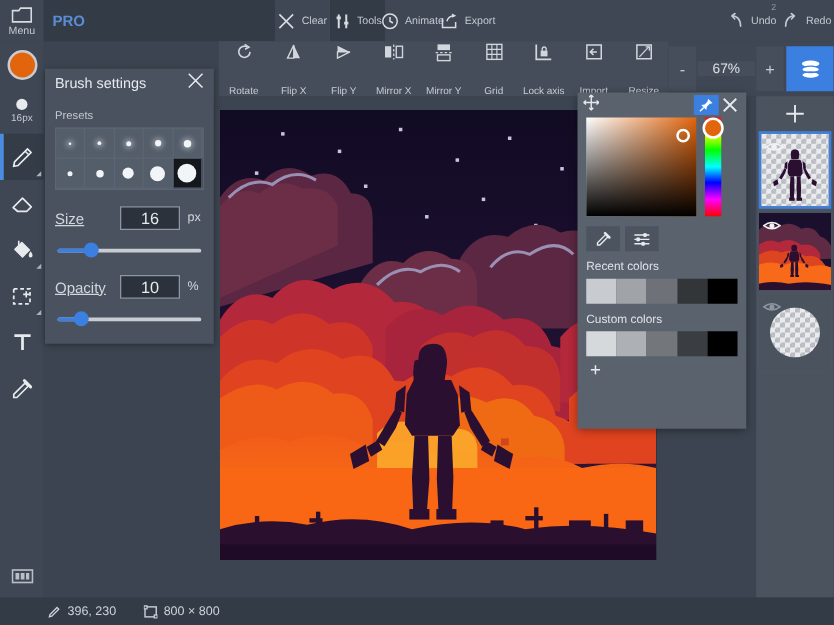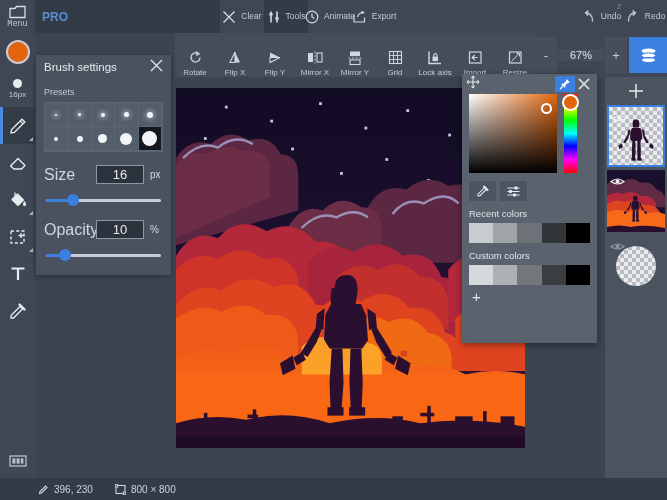--- a/index.html
+++ b/index.html
@@ -24,7 +24,6 @@
     width: 35px; display: flex; flex-direction: column;
     align-items: center; justify-content: center; gap: 0;
     background: #3e4753;
-    font-family: Liberation Mono, monospace;
   }
   .tb-pro {
     width: 40px; background: #333b46;

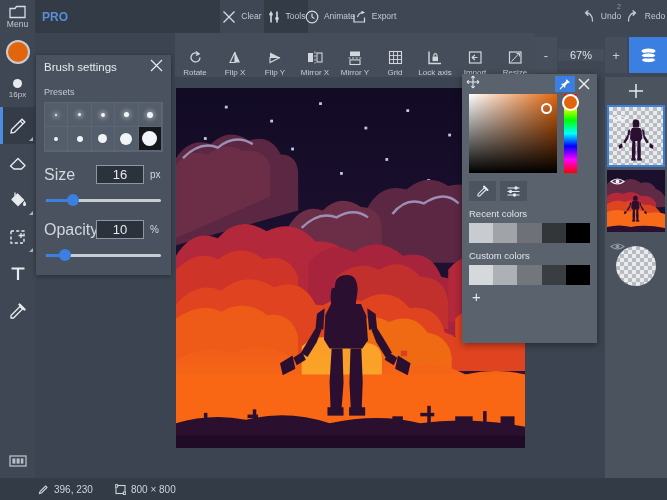--- a/index.html
+++ b/index.html
@@ -91,7 +91,7 @@
   }
   .xbar-btn {
     flex: 1; display: flex; flex-direction: column;
-    align-items: center; justify-content: flex-end; gap: 2px;
+    align-items: center; justify-content: space-between; gap: 2px;
   }
   .xbar-icon { height: 17px; display: flex; align-items: center; justify-content: center; }
   .xbar-label { font-size: 8px; color: #c7ccd3; white-space: nowrap; }

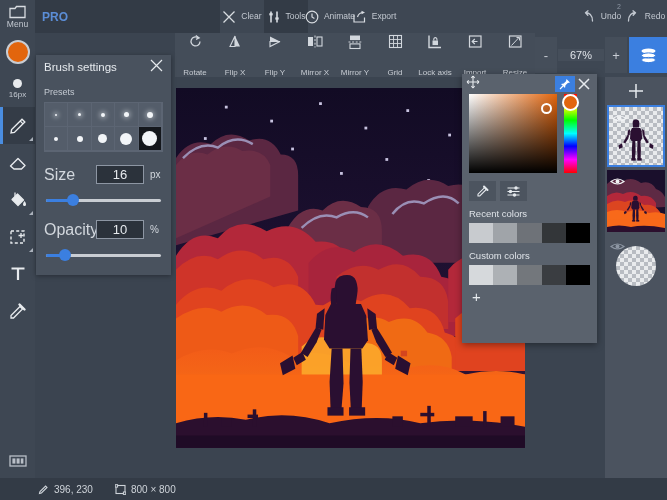--- a/index.html
+++ b/index.html
@@ -145,7 +145,7 @@
   .field-row {
     display: flex; align-items: center; margin-top: 13px; gap: 6px;
   }
-  .field-label { font-size: 16px; color: #d2d7dd; width: 46px; }
+  .field-label { font-size: 12px; color: #d2d7dd; width: 46px; text-decoration: underline; }
   .field-box {
     width: 48px; height: 19px; background: #2b323b;
     border: 1px solid #8d96a3; color: #e6eaee;

